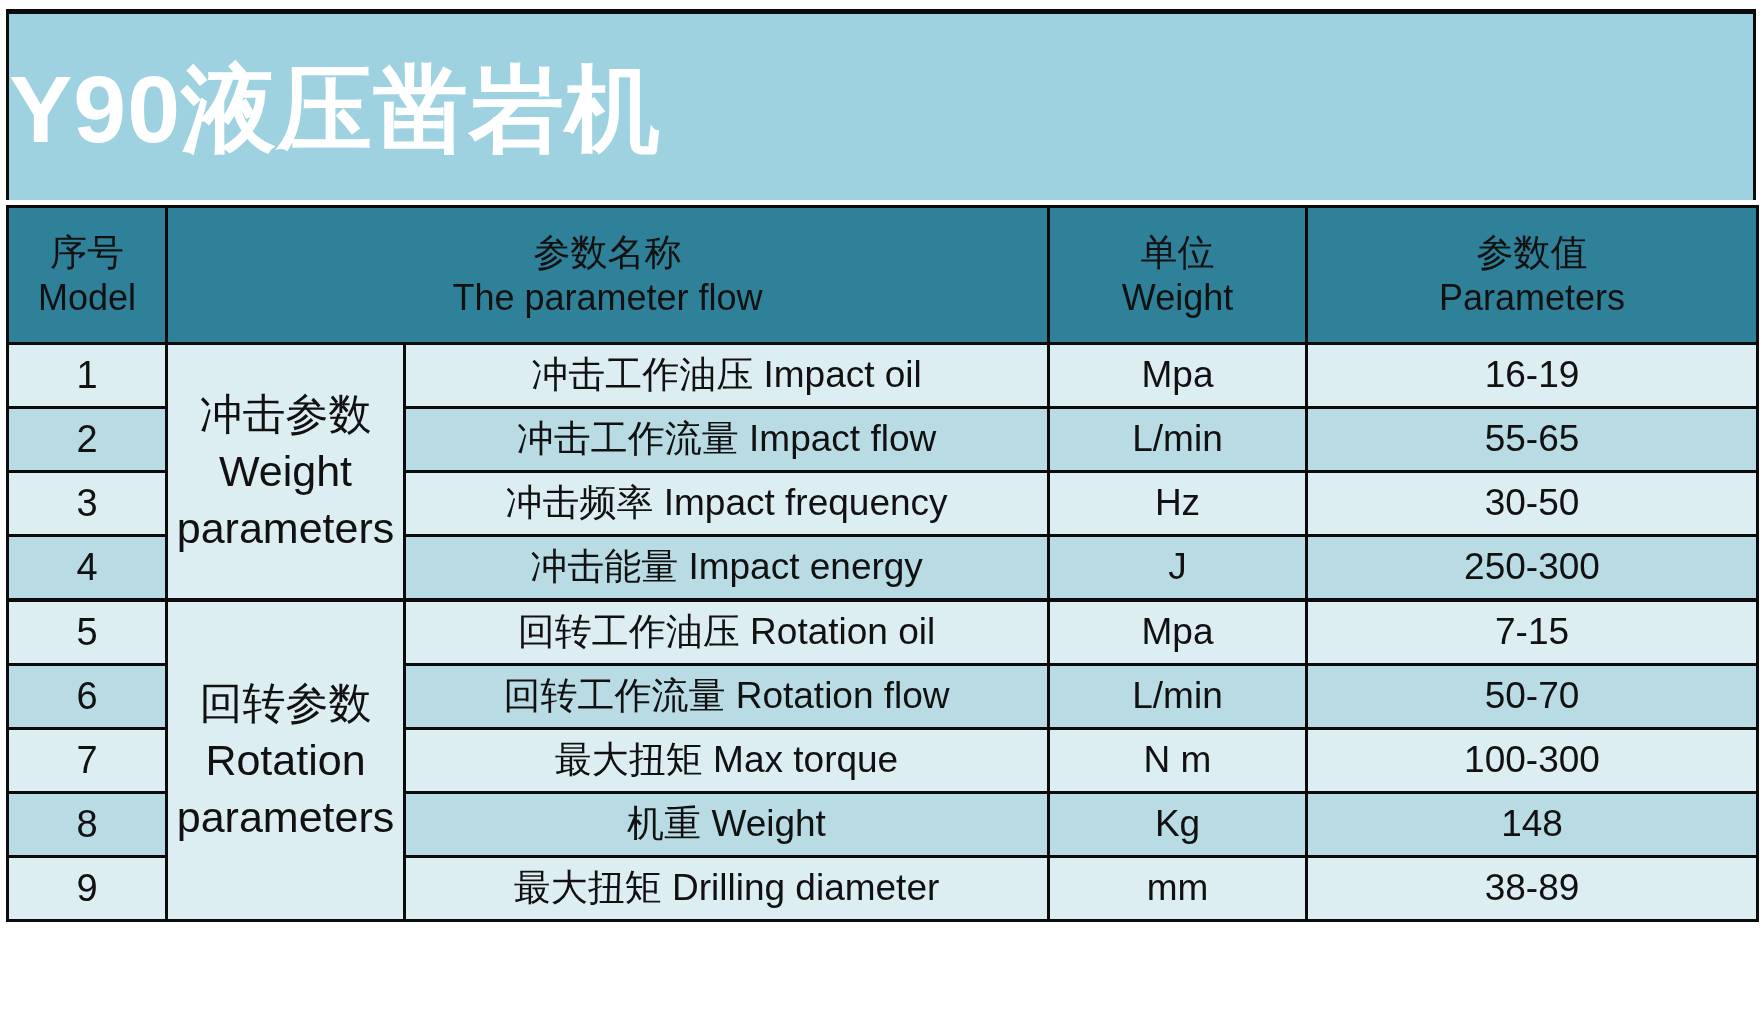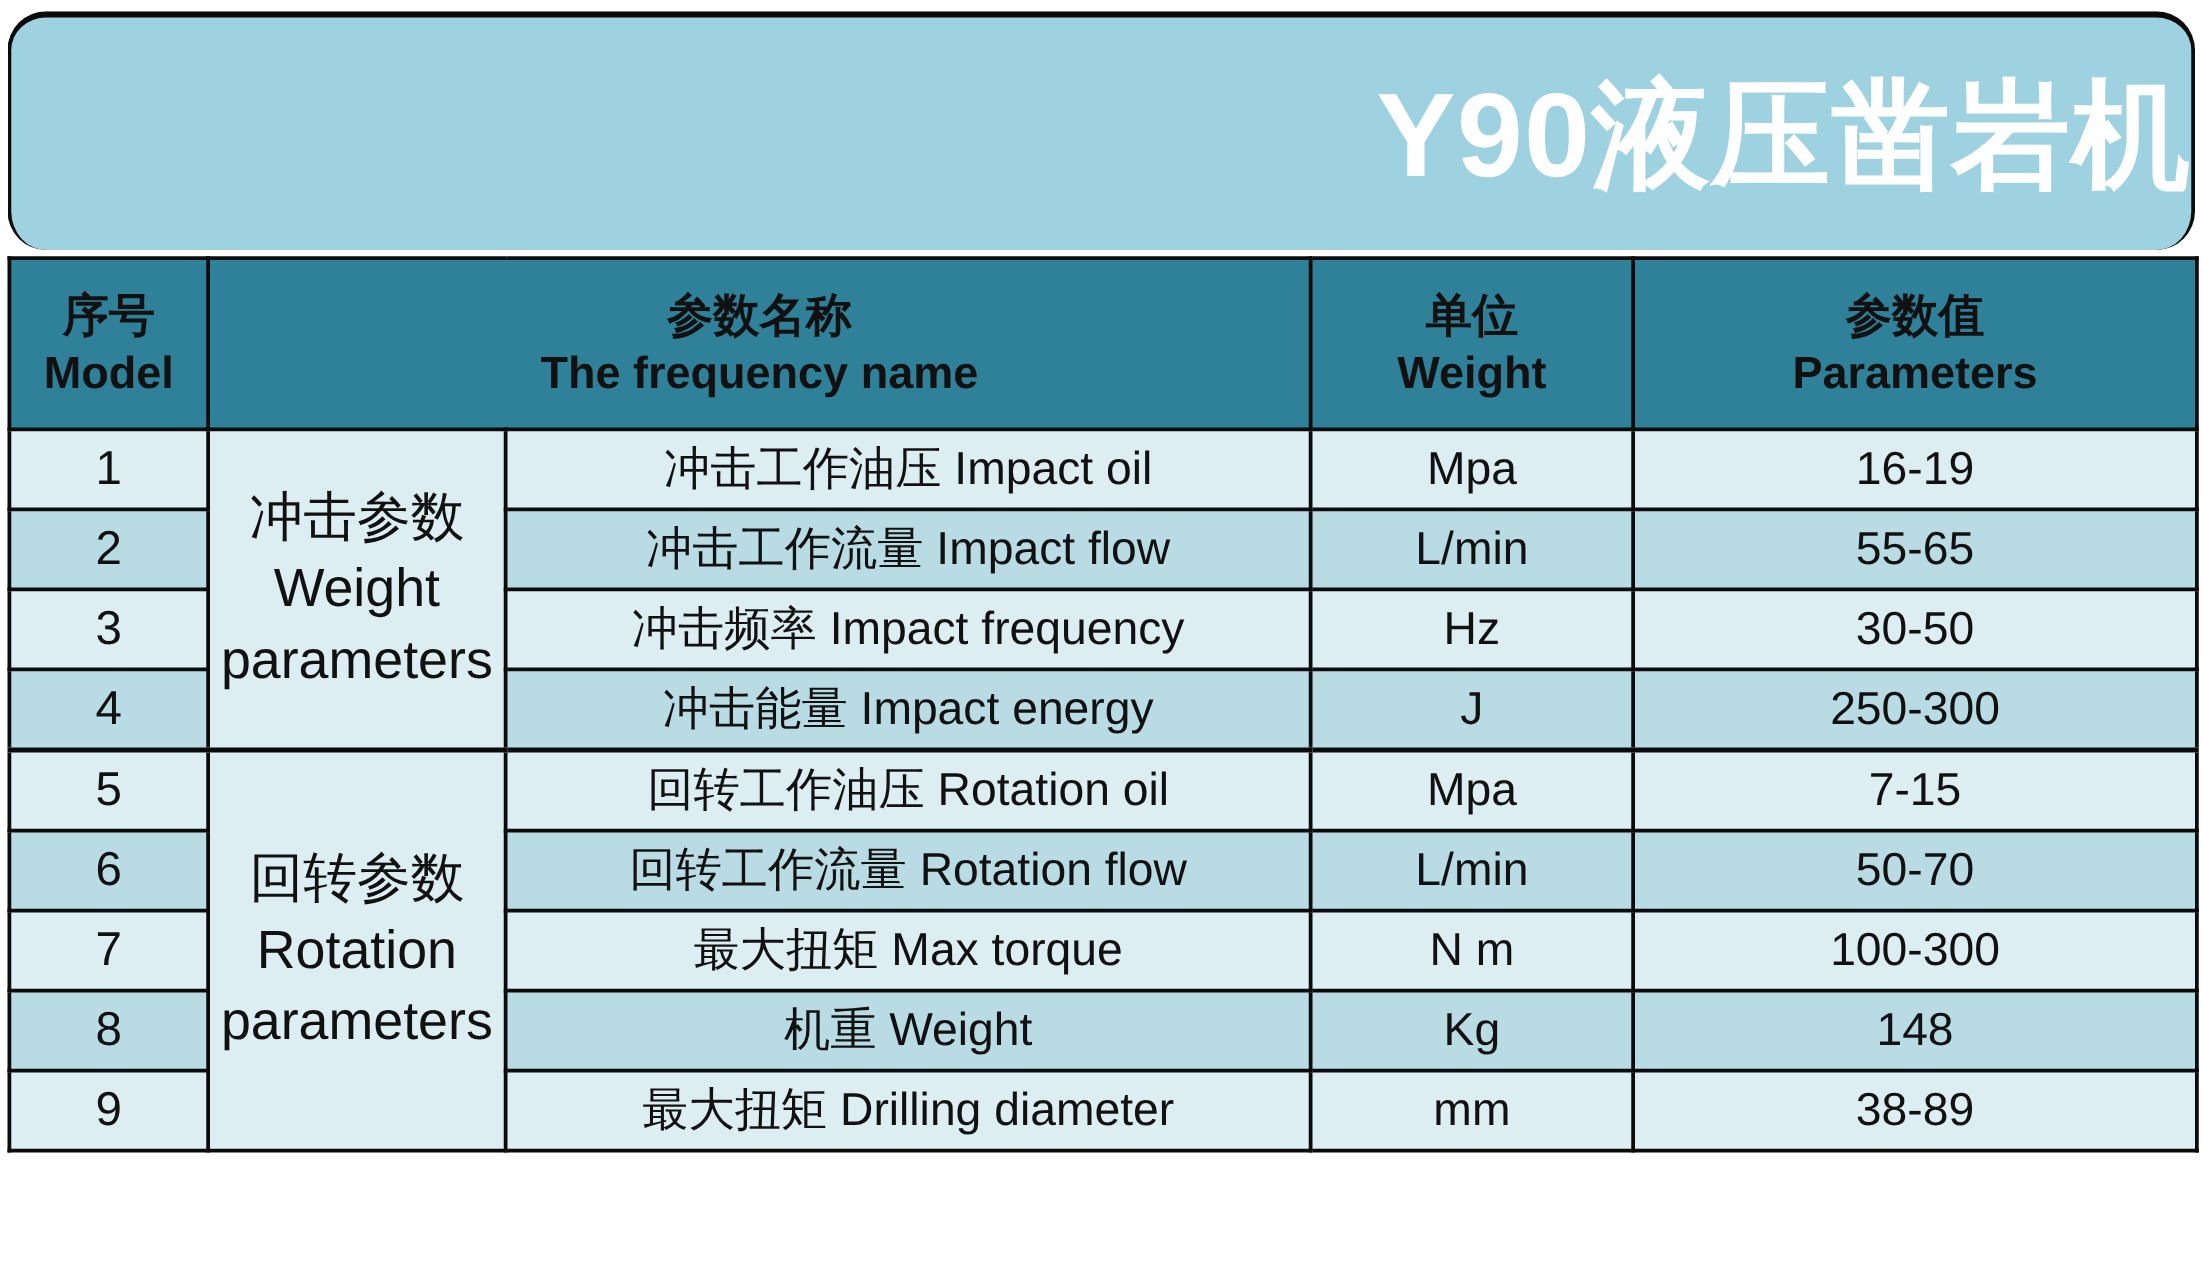--- a/index.html
+++ b/index.html
@@ -36,8 +36,7 @@
     box-sizing: border-box;
     display: flex;
     align-items: center;
-    justify-content: flex-end;
-    border-radius: 31px;
+    justify-content: flex-start;
   }
   .title-text {
     color: #ffffff;

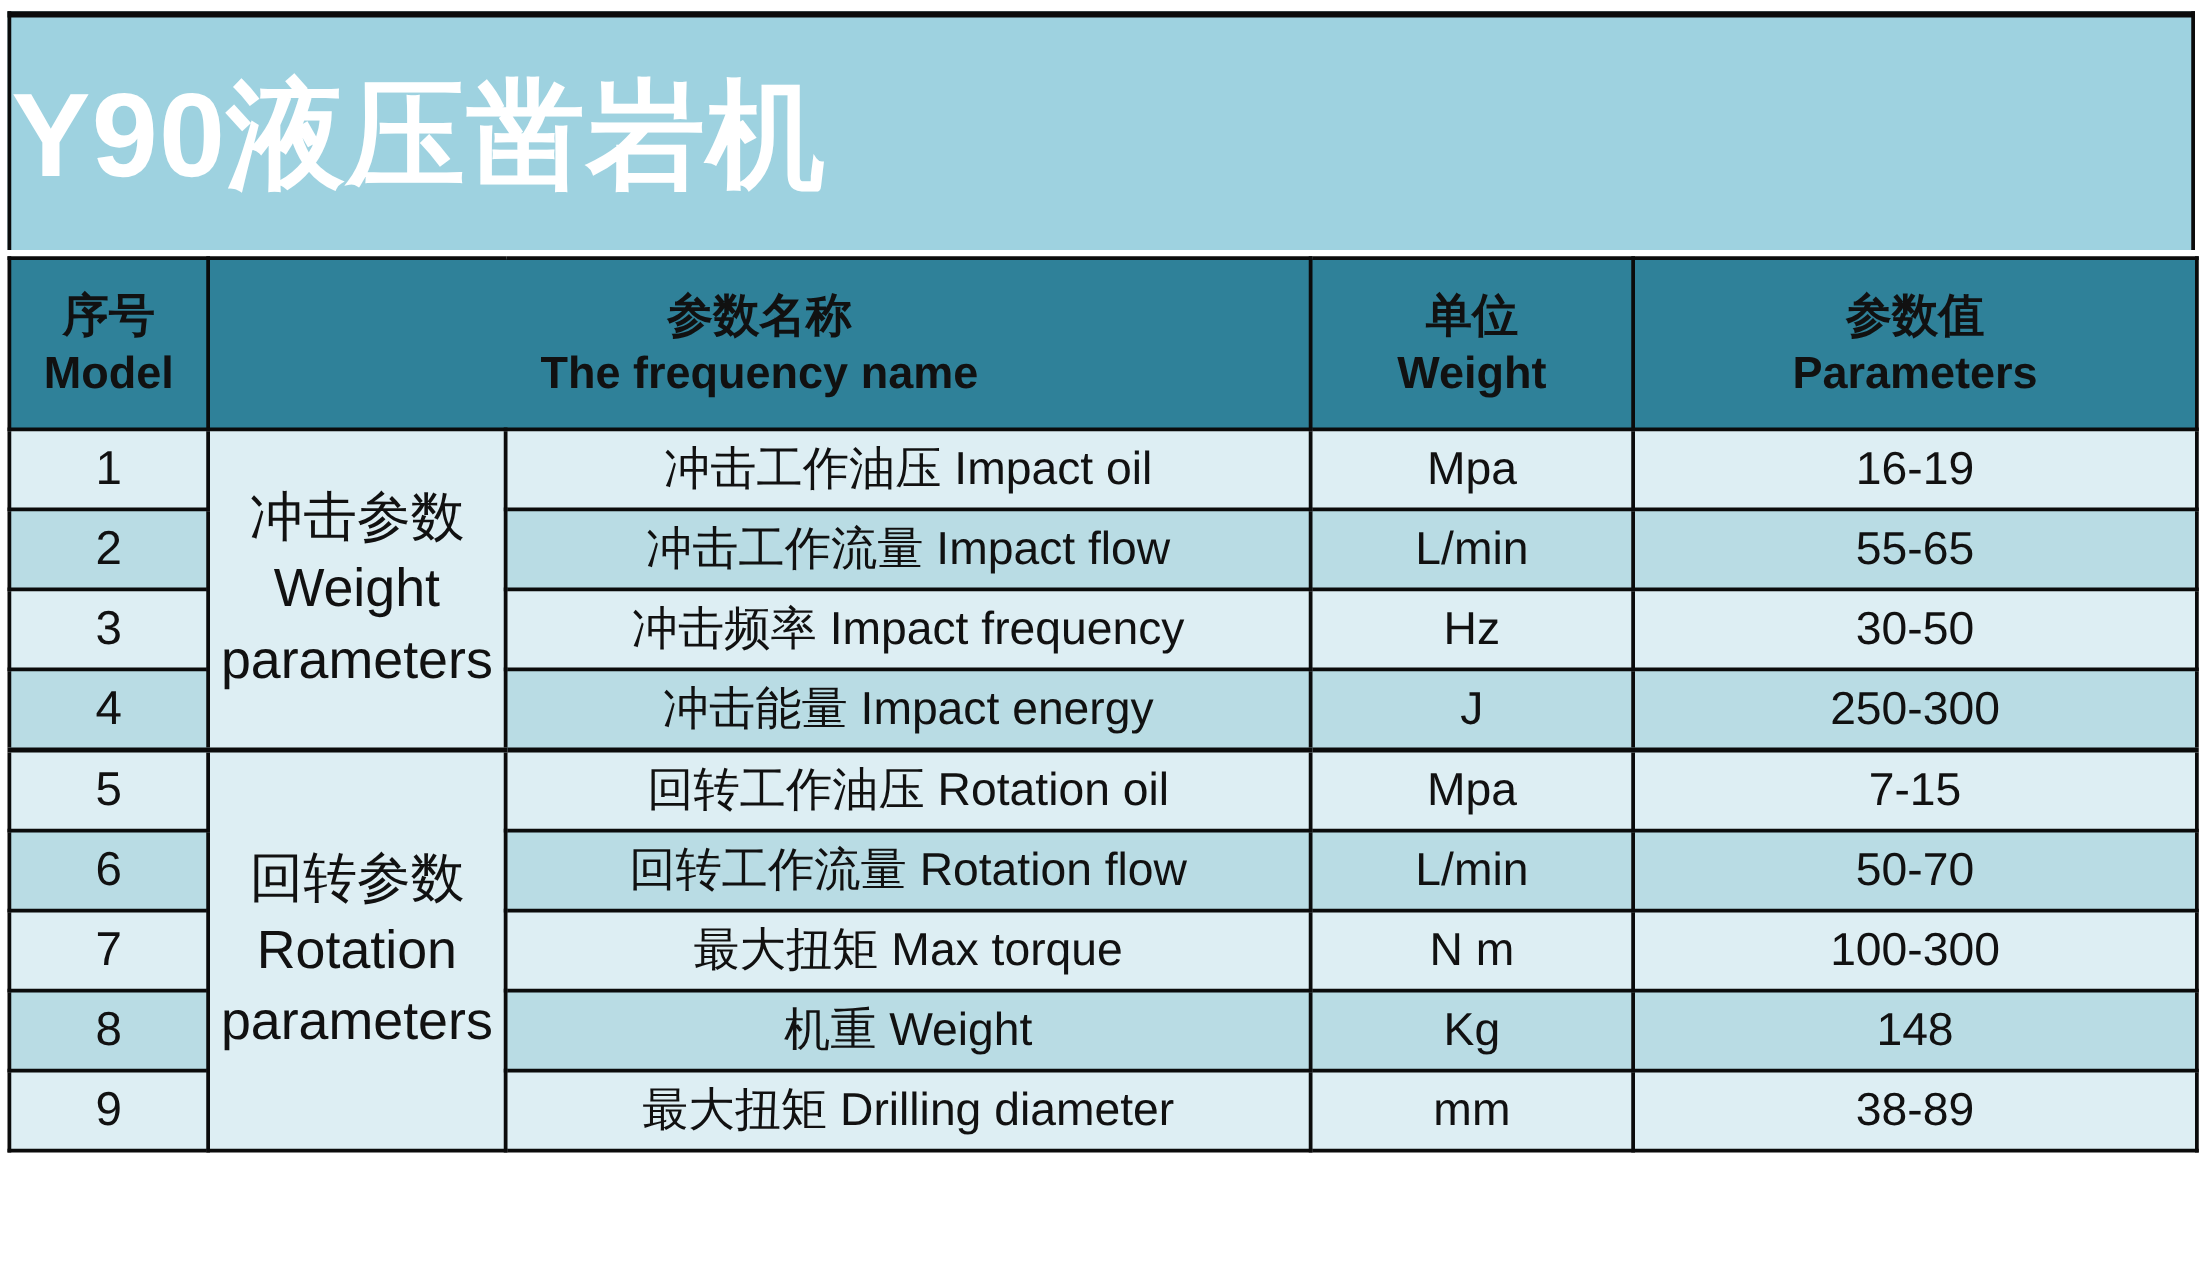--- a/index.html
+++ b/index.html
@@ -81,7 +81,7 @@
     background: #2f8199;
     color: #ffffff;
     height: 134px;
-    font-weight: bold;
+    font-weight: normal;
     line-height: 1.22;
     font-size: 36px;
     padding: 0 6px;

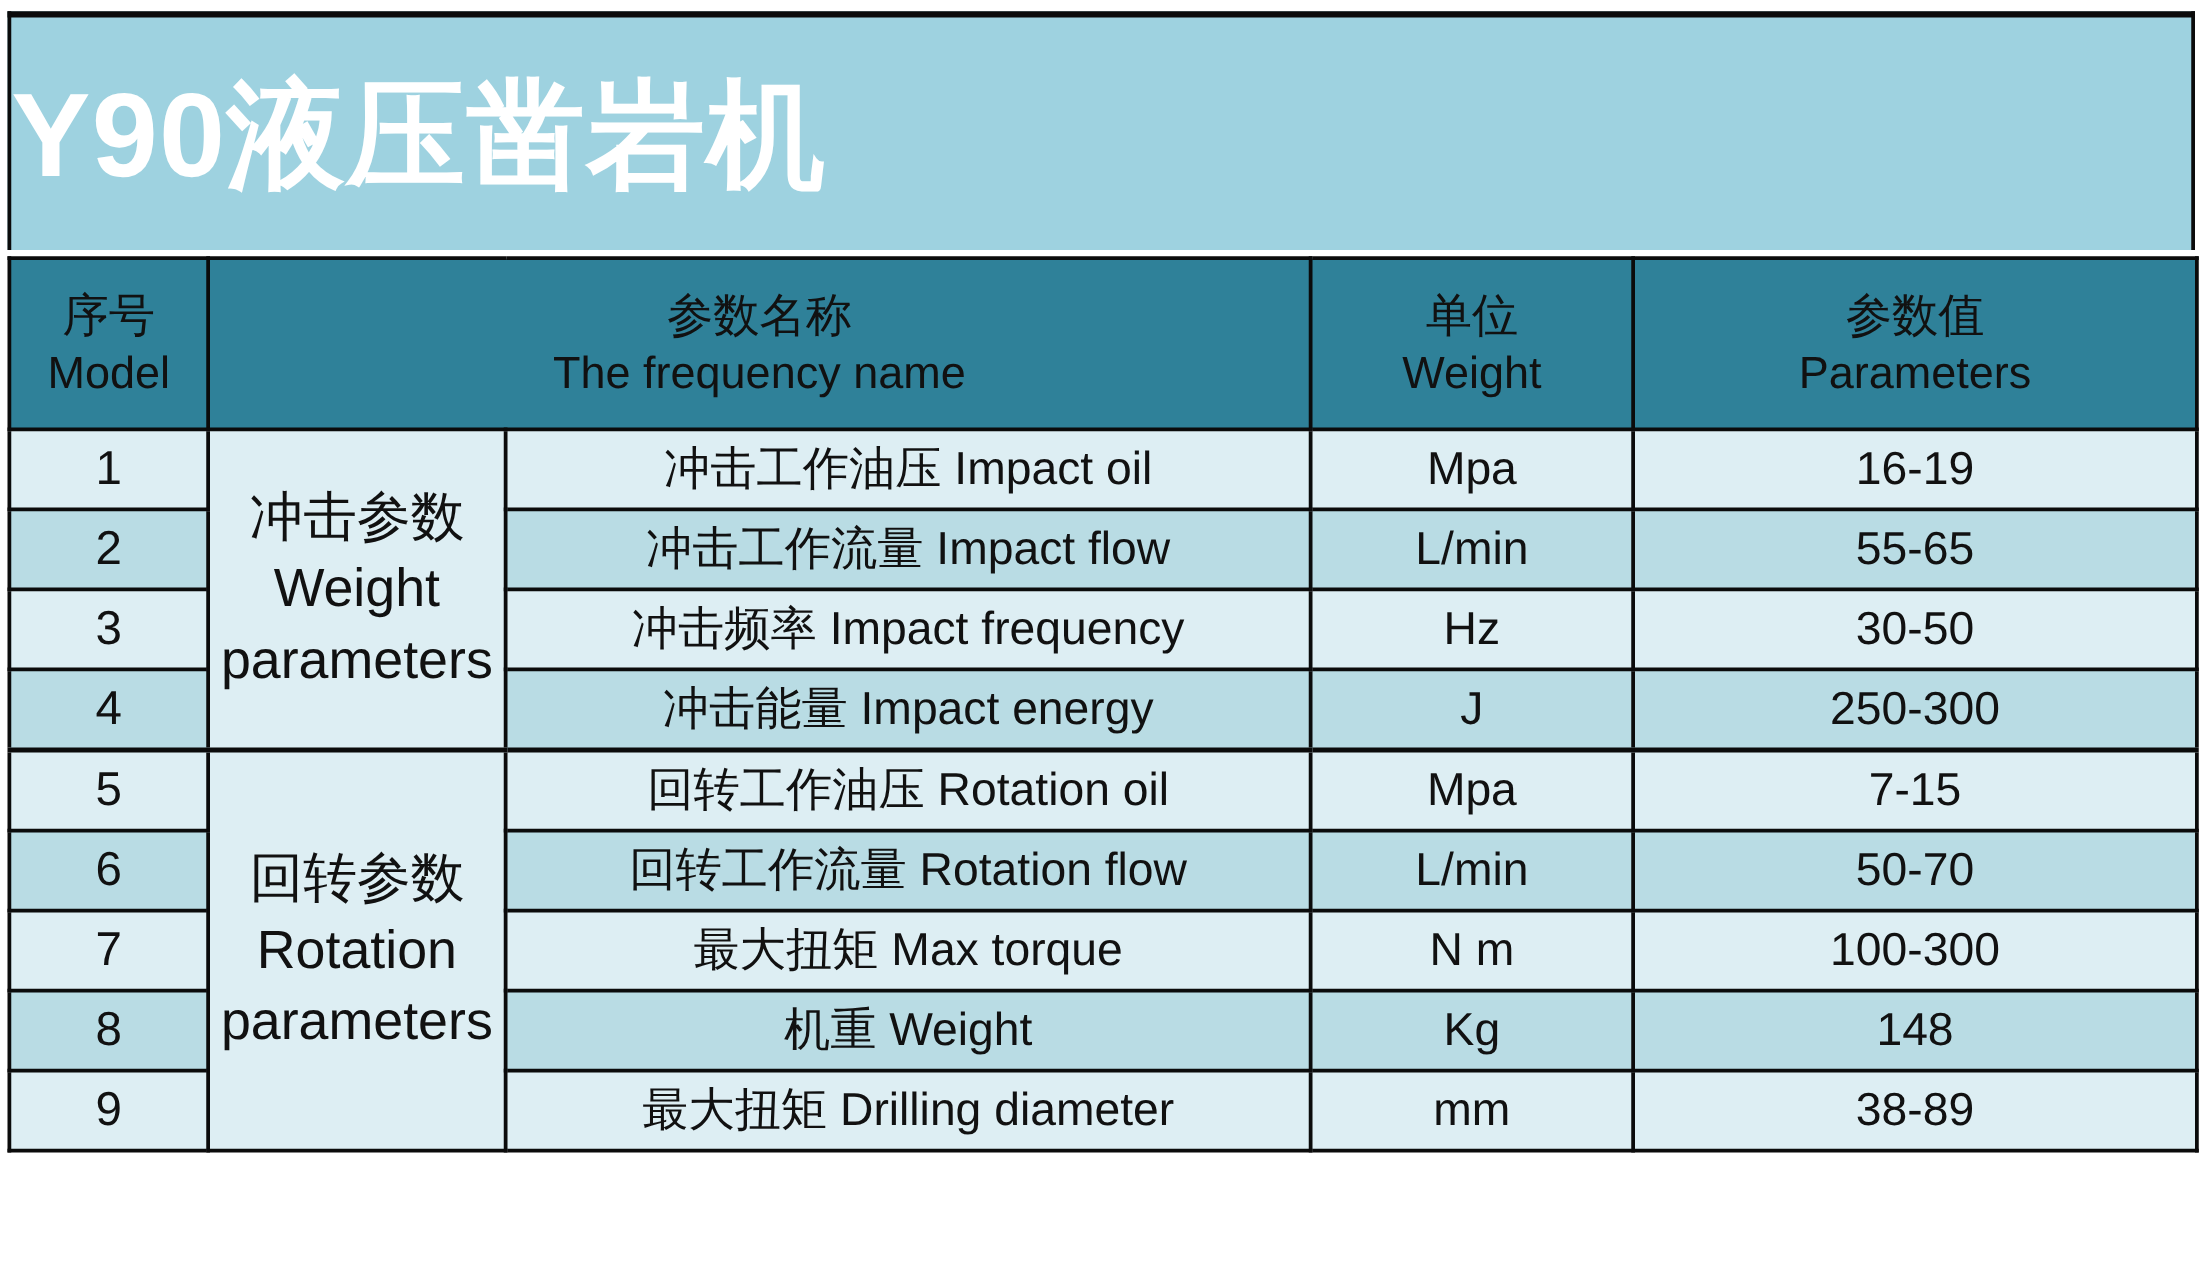--- a/index.html
+++ b/index.html
@@ -147,7 +147,7 @@
           </th>
           <th colspan="2">
             <span class="cn">参数名称</span>
-            <span class="en">The frequency name</span>
+            <span class="en">The parameter flow</span>
           </th>
           <th>
             <span class="cn">单位</span>

